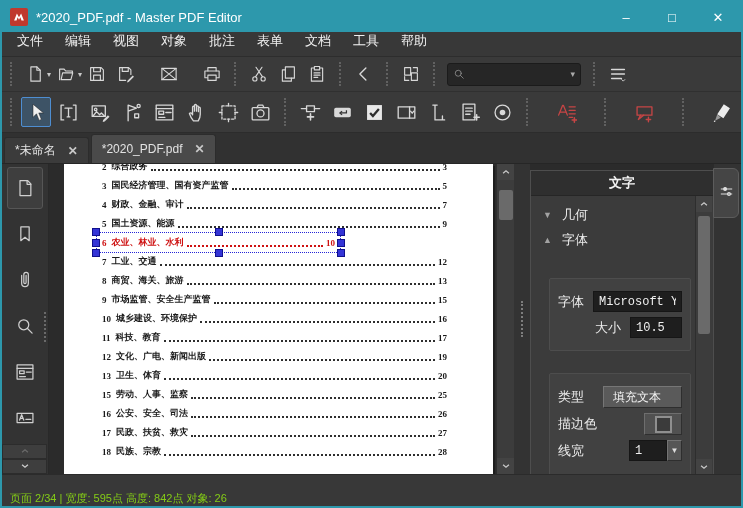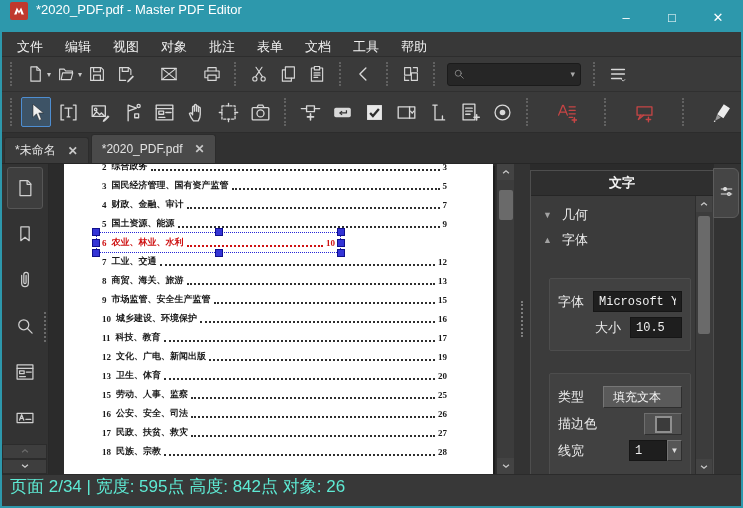--- a/index.html
+++ b/index.html
@@ -7,7 +7,7 @@
   #win{width:743px;height:508px;box-sizing:border-box;border:2px solid #2d98ac;display:flex;flex-direction:column;background:#383838}
 
   
-  #titlebar{height:30px;background:#2d98ac;display:flex;align-items:flex-start;color:#fff;flex:0 0 auto}
+  #titlebar{height:30px;background:#2d98ac;display:flex;align-items:center;color:#fff;flex:0 0 auto}
   #logo{width:18px;height:18px;margin:0 8px 0 8px;background:#c0392e;border-radius:2px;display:flex;align-items:center;justify-content:center}
   #logo svg{width:14px;height:14px}
   #wintitle{font-size:13px}

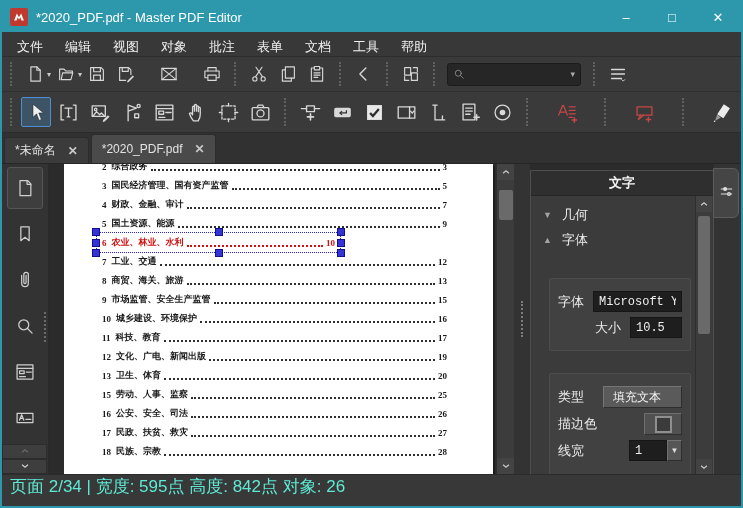--- a/index.html
+++ b/index.html
@@ -15,7 +15,7 @@
   .winbtn{width:46px;height:100%;display:flex;align-items:center;justify-content:center;font-size:13px;color:#fff}
 
   
-  #menubar{height:24px;background:#383838;border-bottom:1px solid #2d2d2d;display:flex;align-items:flex-end;padding-left:4px;flex:0 0 auto}
+  #menubar{height:24px;background:#383838;border-bottom:1px solid #2d2d2d;display:flex;align-items:flex-start;padding-left:4px;flex:0 0 auto}
   .menu-item{padding:0 11px;font-size:13px;color:#f0f0f0}
 
   

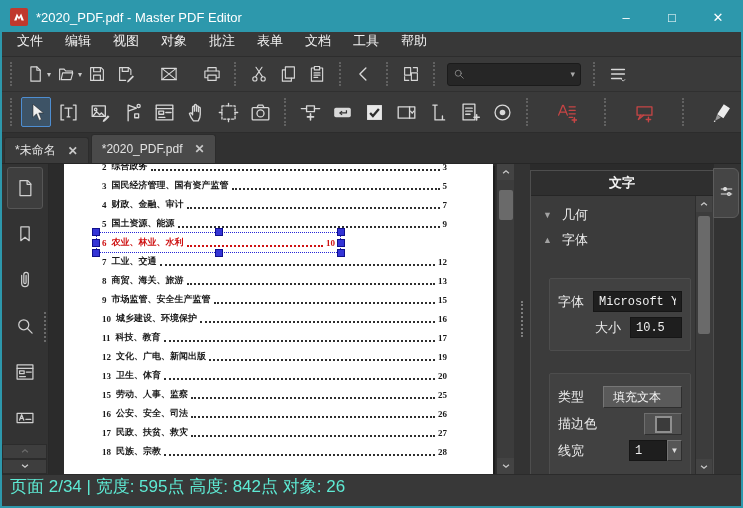--- a/index.html
+++ b/index.html
@@ -103,7 +103,7 @@
   #props-tab{position:absolute;left:-1px;top:4px;width:26px;height:50px;background:#454545;border:1px solid #5c5c5c;border-radius:0 6px 6px 0;display:flex;align-items:center;justify-content:center;color:#e0e0e0;padding:0}
   #props-tab svg{width:17px;height:17px}
 
-  #statusbar{height:31px;background:#383838;border-top:1px solid #2b2b2b;display:flex;align-items:flex-start;padding-left:8px;color:#5eead4;font-size:17px;flex:0 0 auto}
+  #statusbar{height:31px;background:#383838;border-top:1px solid #2b2b2b;display:flex;align-items:flex-end;padding-left:8px;color:#84cc16;font-size:11px;flex:0 0 auto}
 </style>
 </head>
 <body>

